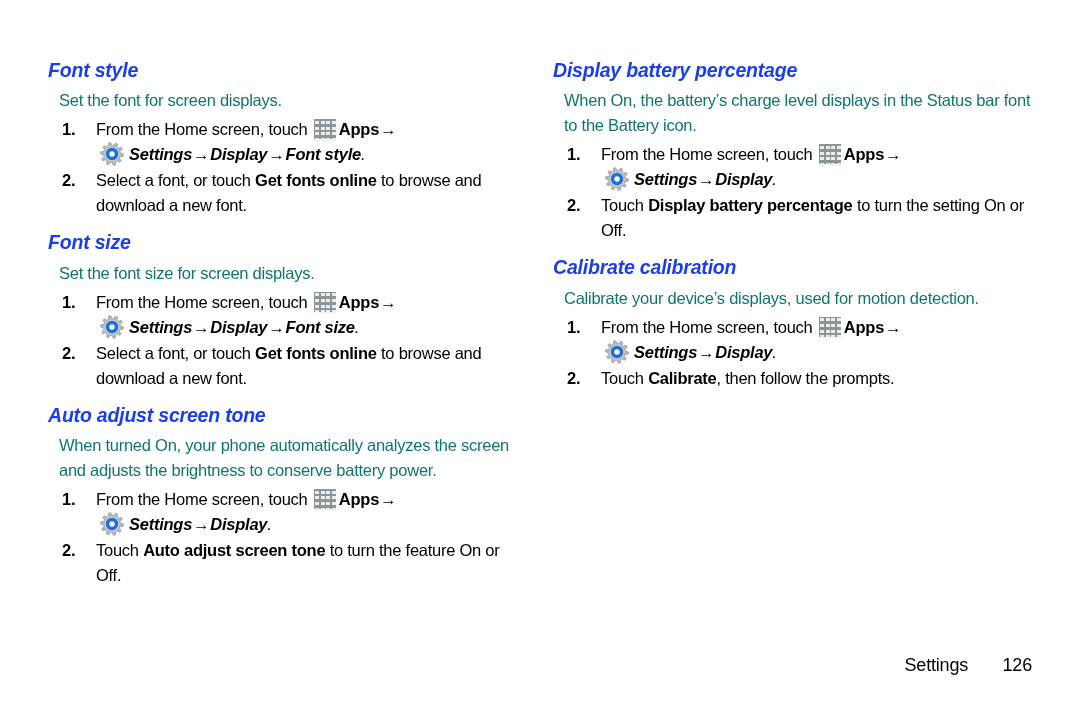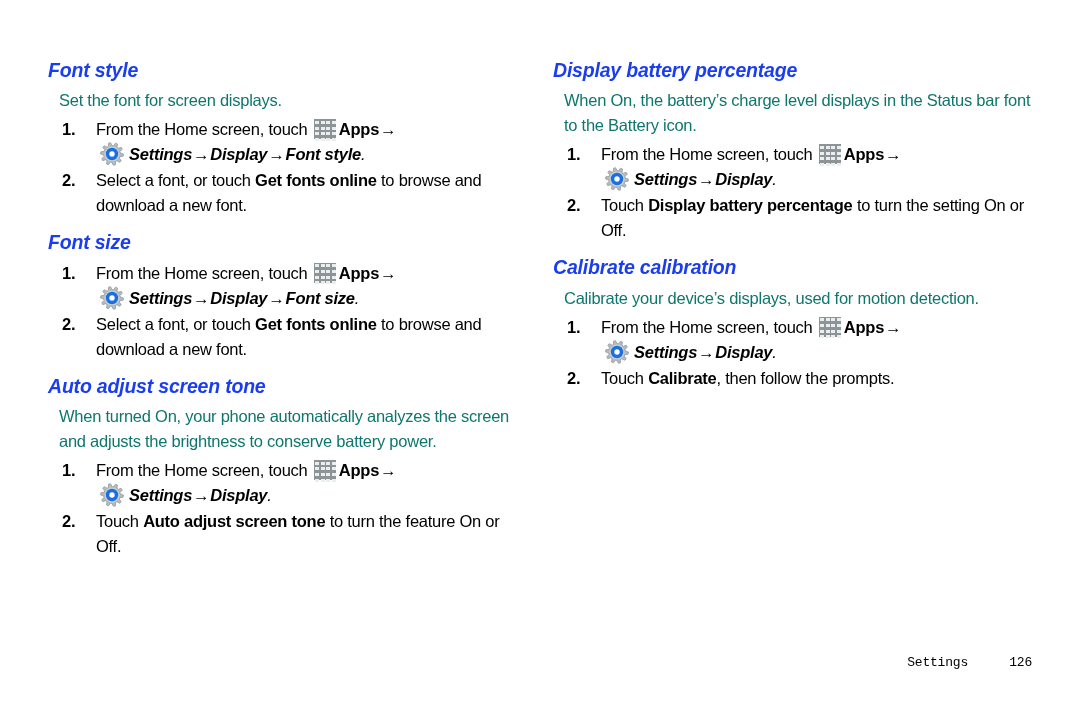--- a/index.html
+++ b/index.html
@@ -159,6 +159,7 @@
 
     <div class="section">
       <h2 class="section-heading">Font size</h2>
+      <p class="intro">Set the font size for screen displays.</p>
       <ol class="steps">
         <li class="step">
           <span class="num">1.</span>

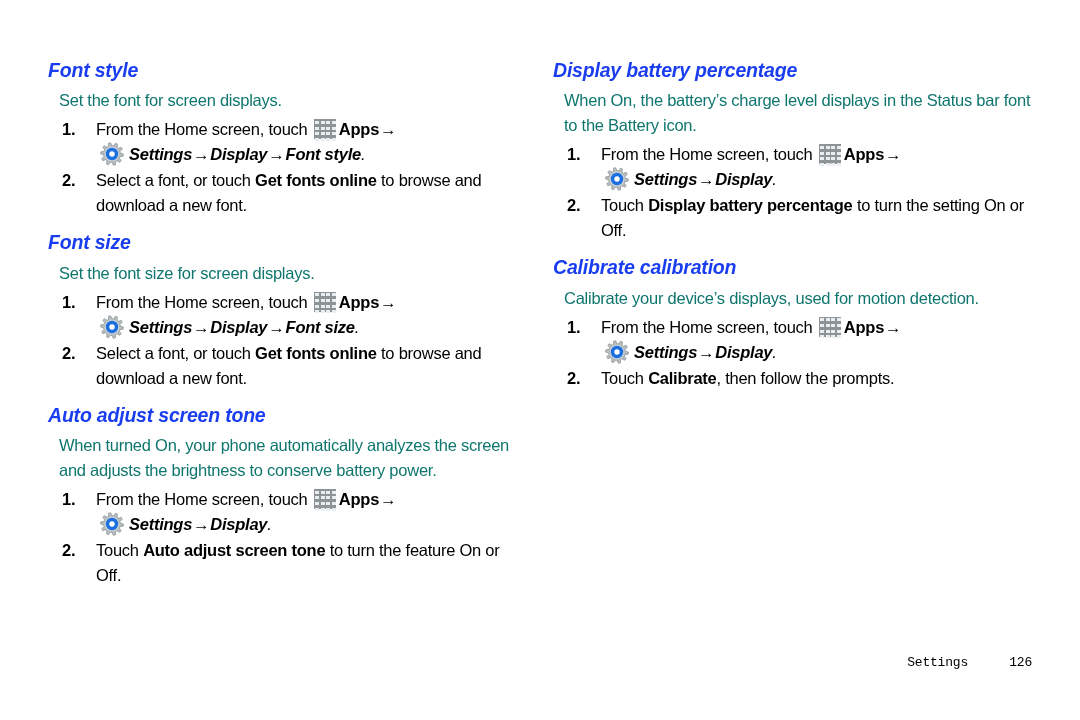--- a/index.html
+++ b/index.html
@@ -119,9 +119,8 @@
     top: 655px;
     width: 1032px;
     text-align: right;
-    font-size: 13px;
+    font-size: 18px;
     letter-spacing: -0.2px;
-    font-family: Liberation Mono, monospace;
   }
   .footer .label { display: inline-block; }
   .footer .pageno { display: inline-block; width: 64px; text-align: right; }

